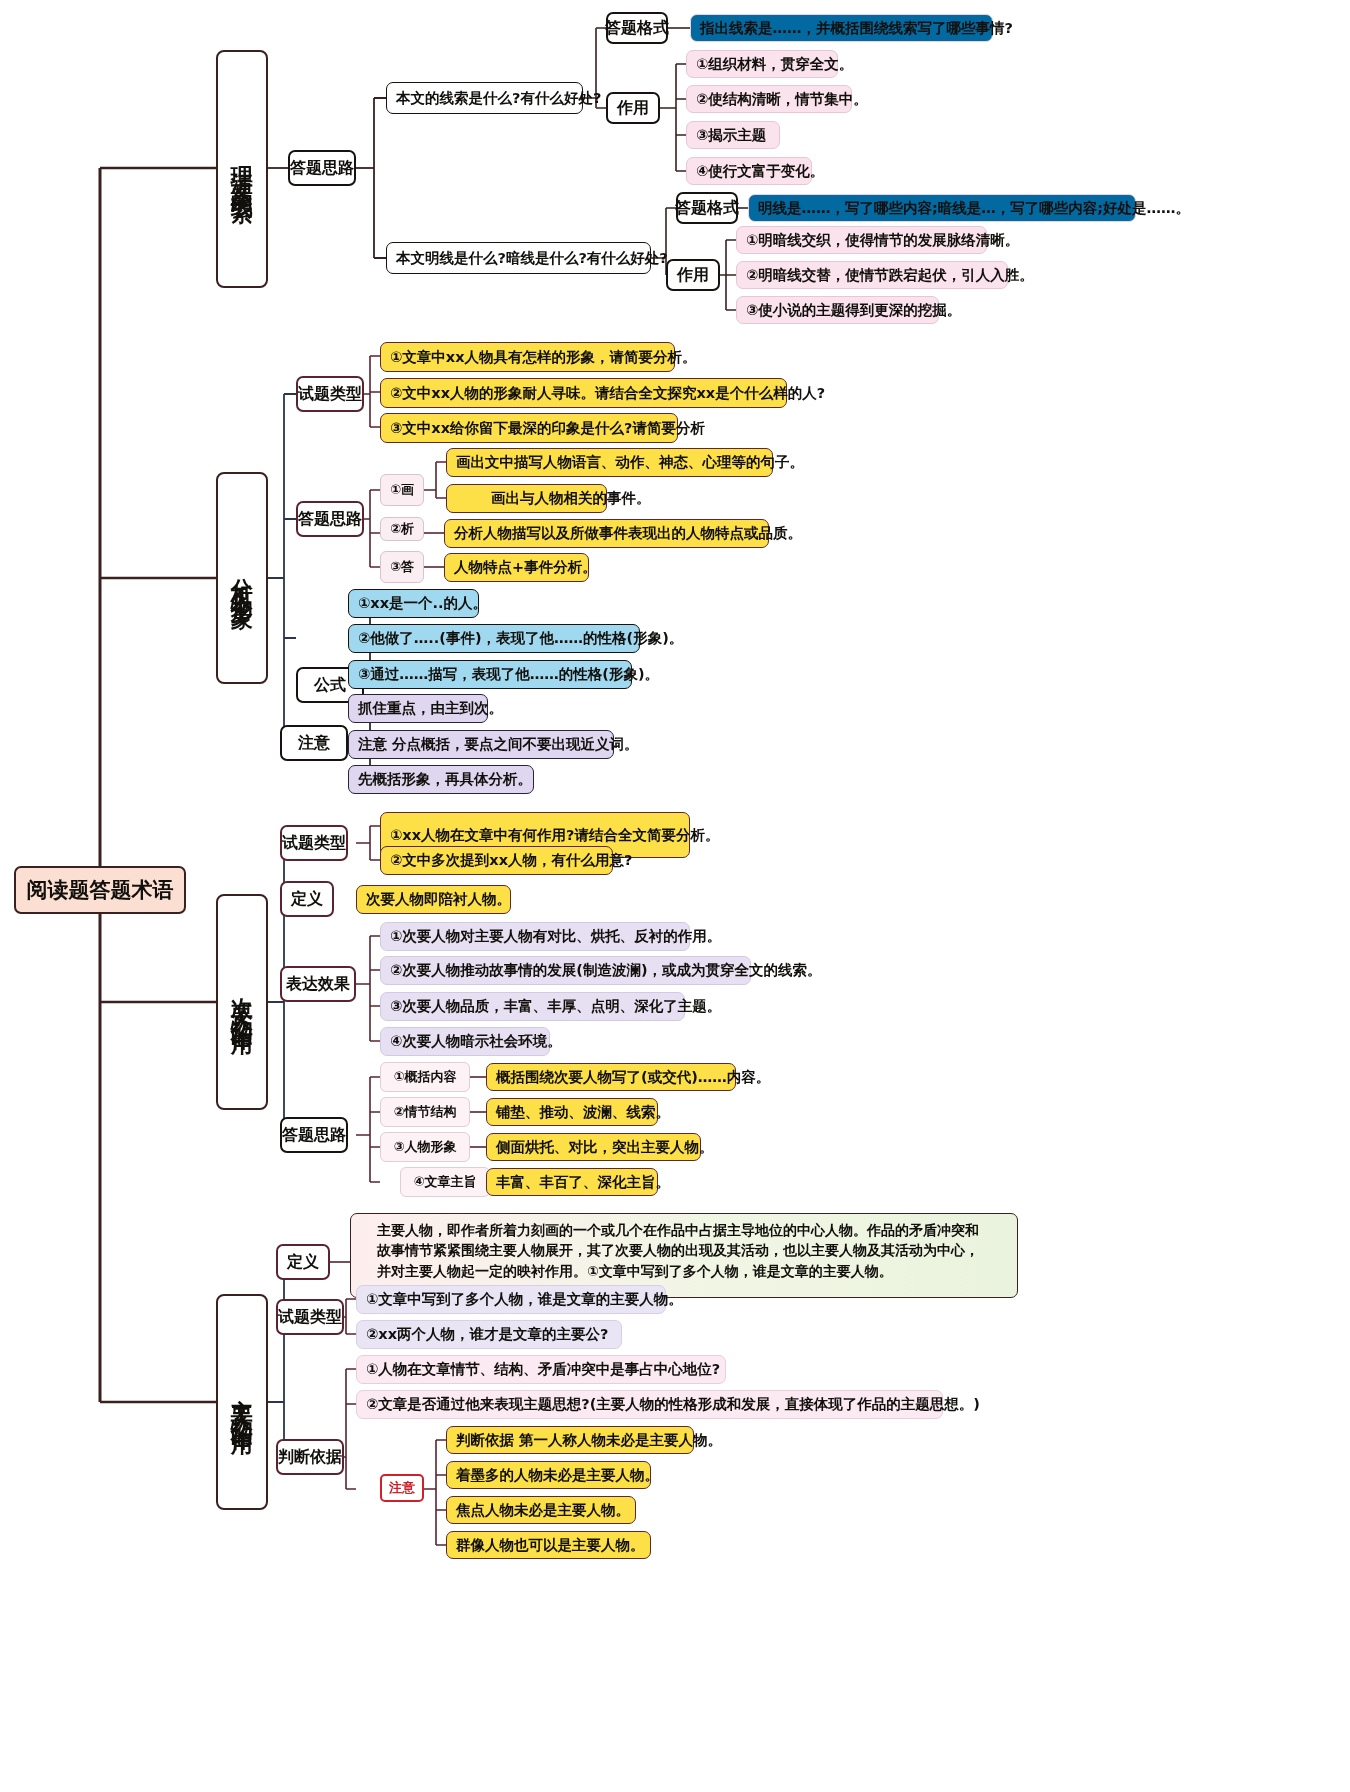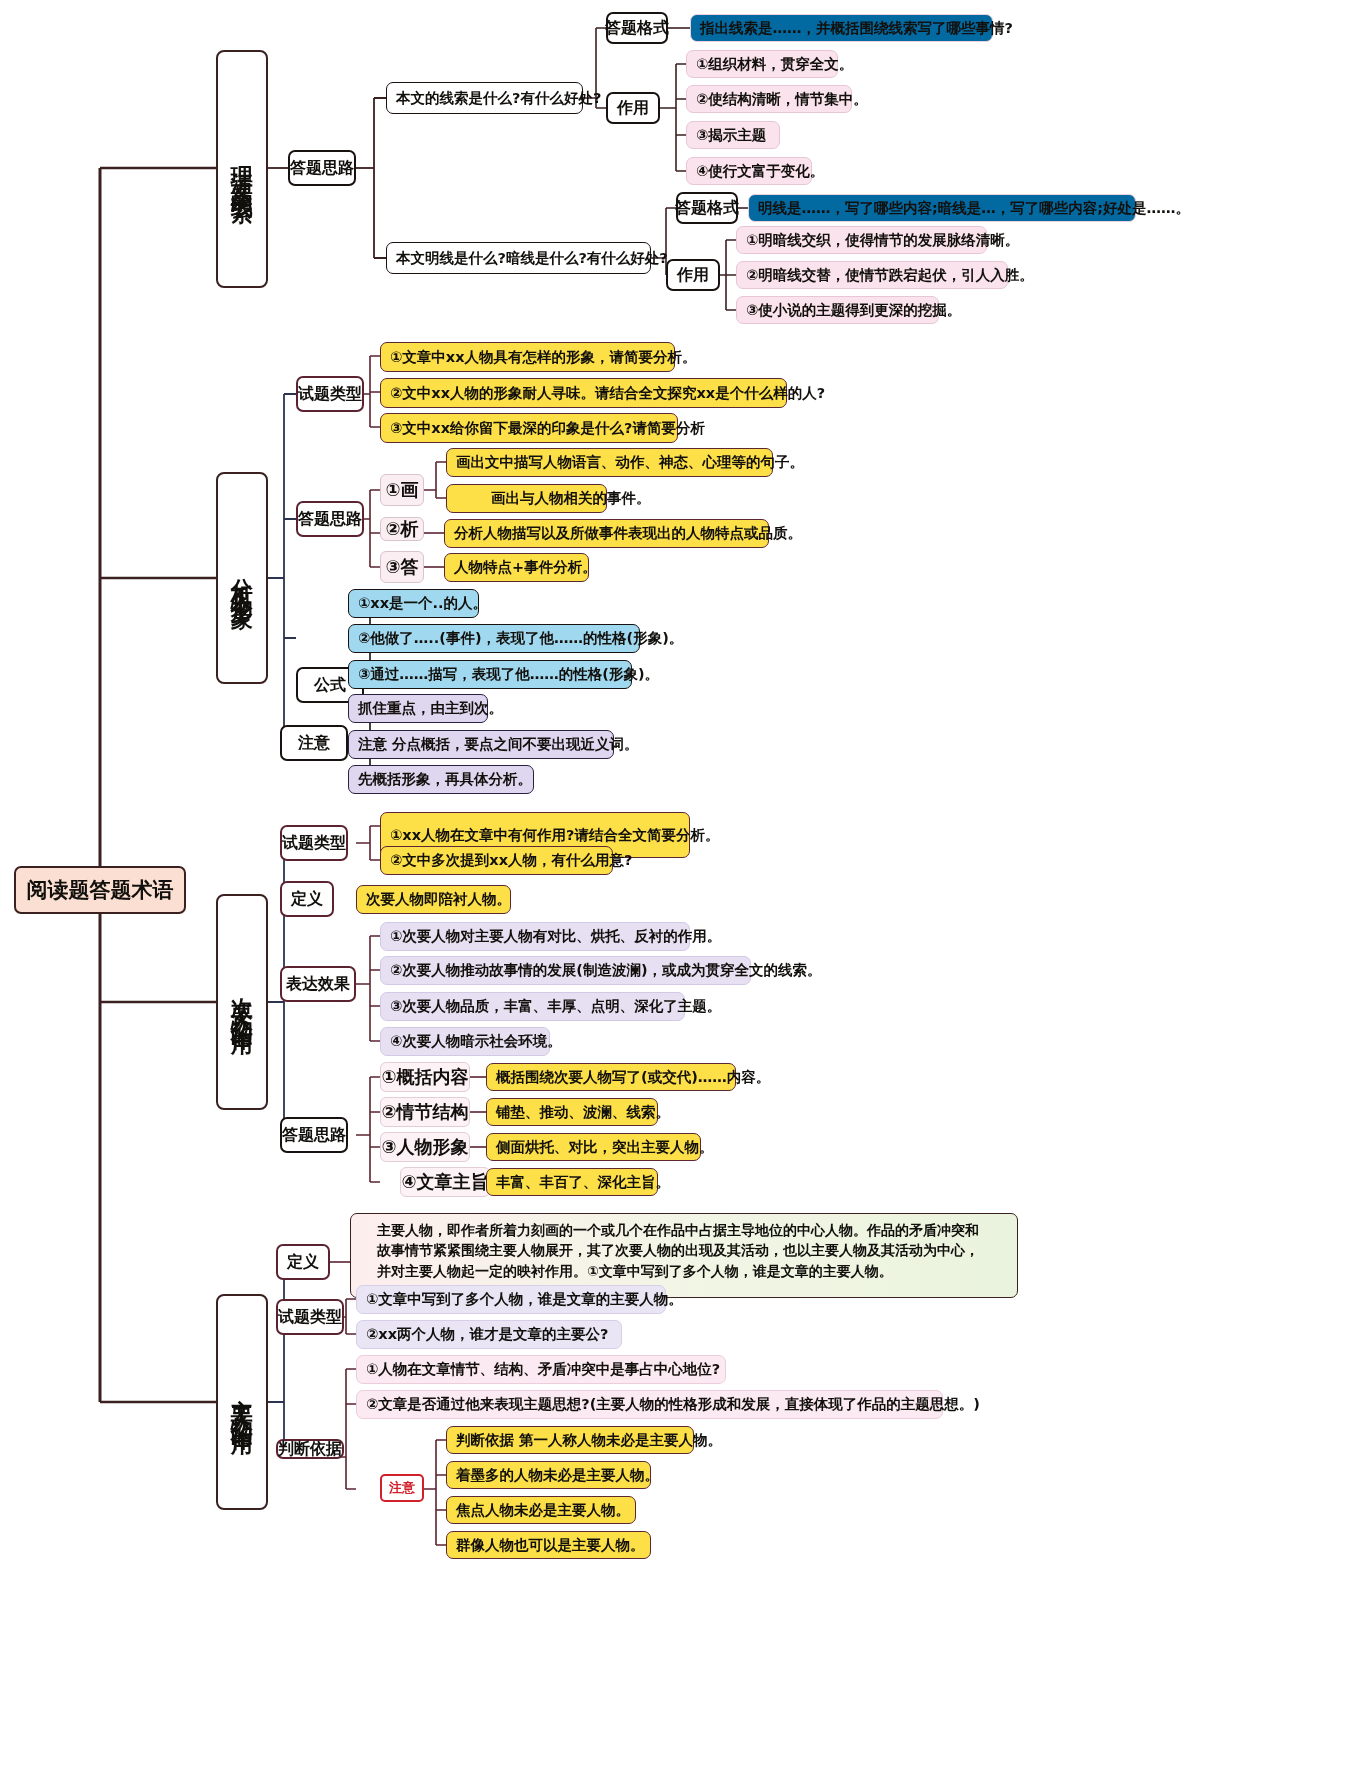--- a/index.html
+++ b/index.html
@@ -72,7 +72,7 @@
     background:#fbeef3;
     border:1.6px solid #d9c3cd;
     border-radius:6px;
-    font-size:18px;
+    font-size:13px;
     padding:0 7px;
     justify-content:center;
   }

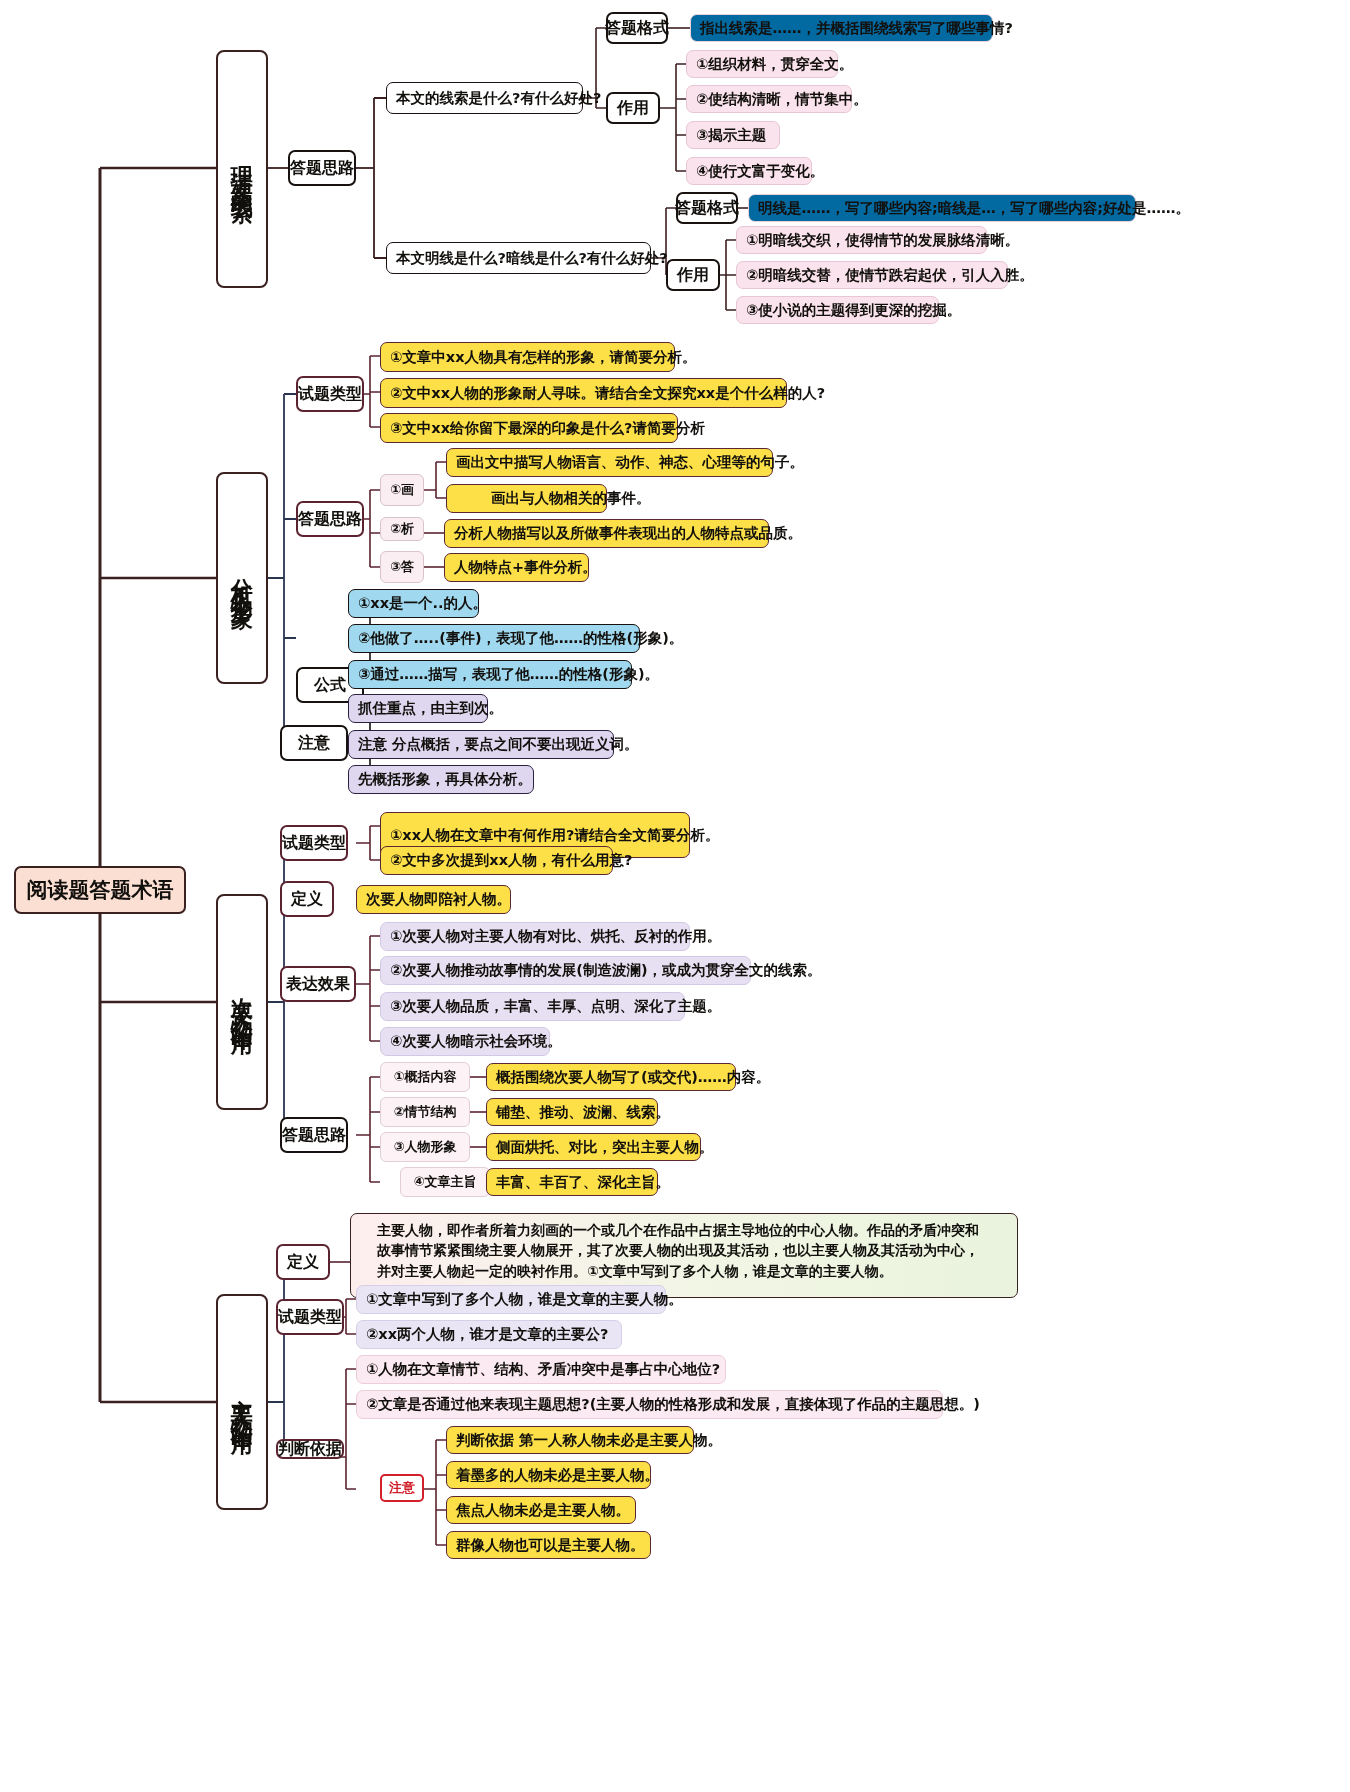--- a/index.html
+++ b/index.html
@@ -291,7 +291,7 @@
   <div class="node leaf palelav" style="left:356px;top:1285px;width:310px;height:29px;">①文章中写到了多个人物，谁是文章的主要人物。</div>
   <div class="node leaf palelav" style="left:356px;top:1320px;width:266px;height:29px;">②xx两个人物，谁才是文章的主要公?</div>
 
-  <div class="node l2 maroon center" style="left:276px;top:1439px;width:68px;height:20px;">判断依据</div>
+  <div class="node l2 maroon center" style="left:276px;top:1439px;width:68px;height:36px;">判断依据</div>
   <div class="node leaf lightpink" style="left:356px;top:1355px;width:370px;height:29px;">①人物在文章情节、结构、矛盾冲突中是事占中心地位?</div>
   <div class="node leaf lightpink" style="left:356px;top:1390px;width:587px;height:29px;">②文章是否通过他来表现主题思想?(主要人物的性格形成和发展，直接体现了作品的主题思想。)</div>
 

